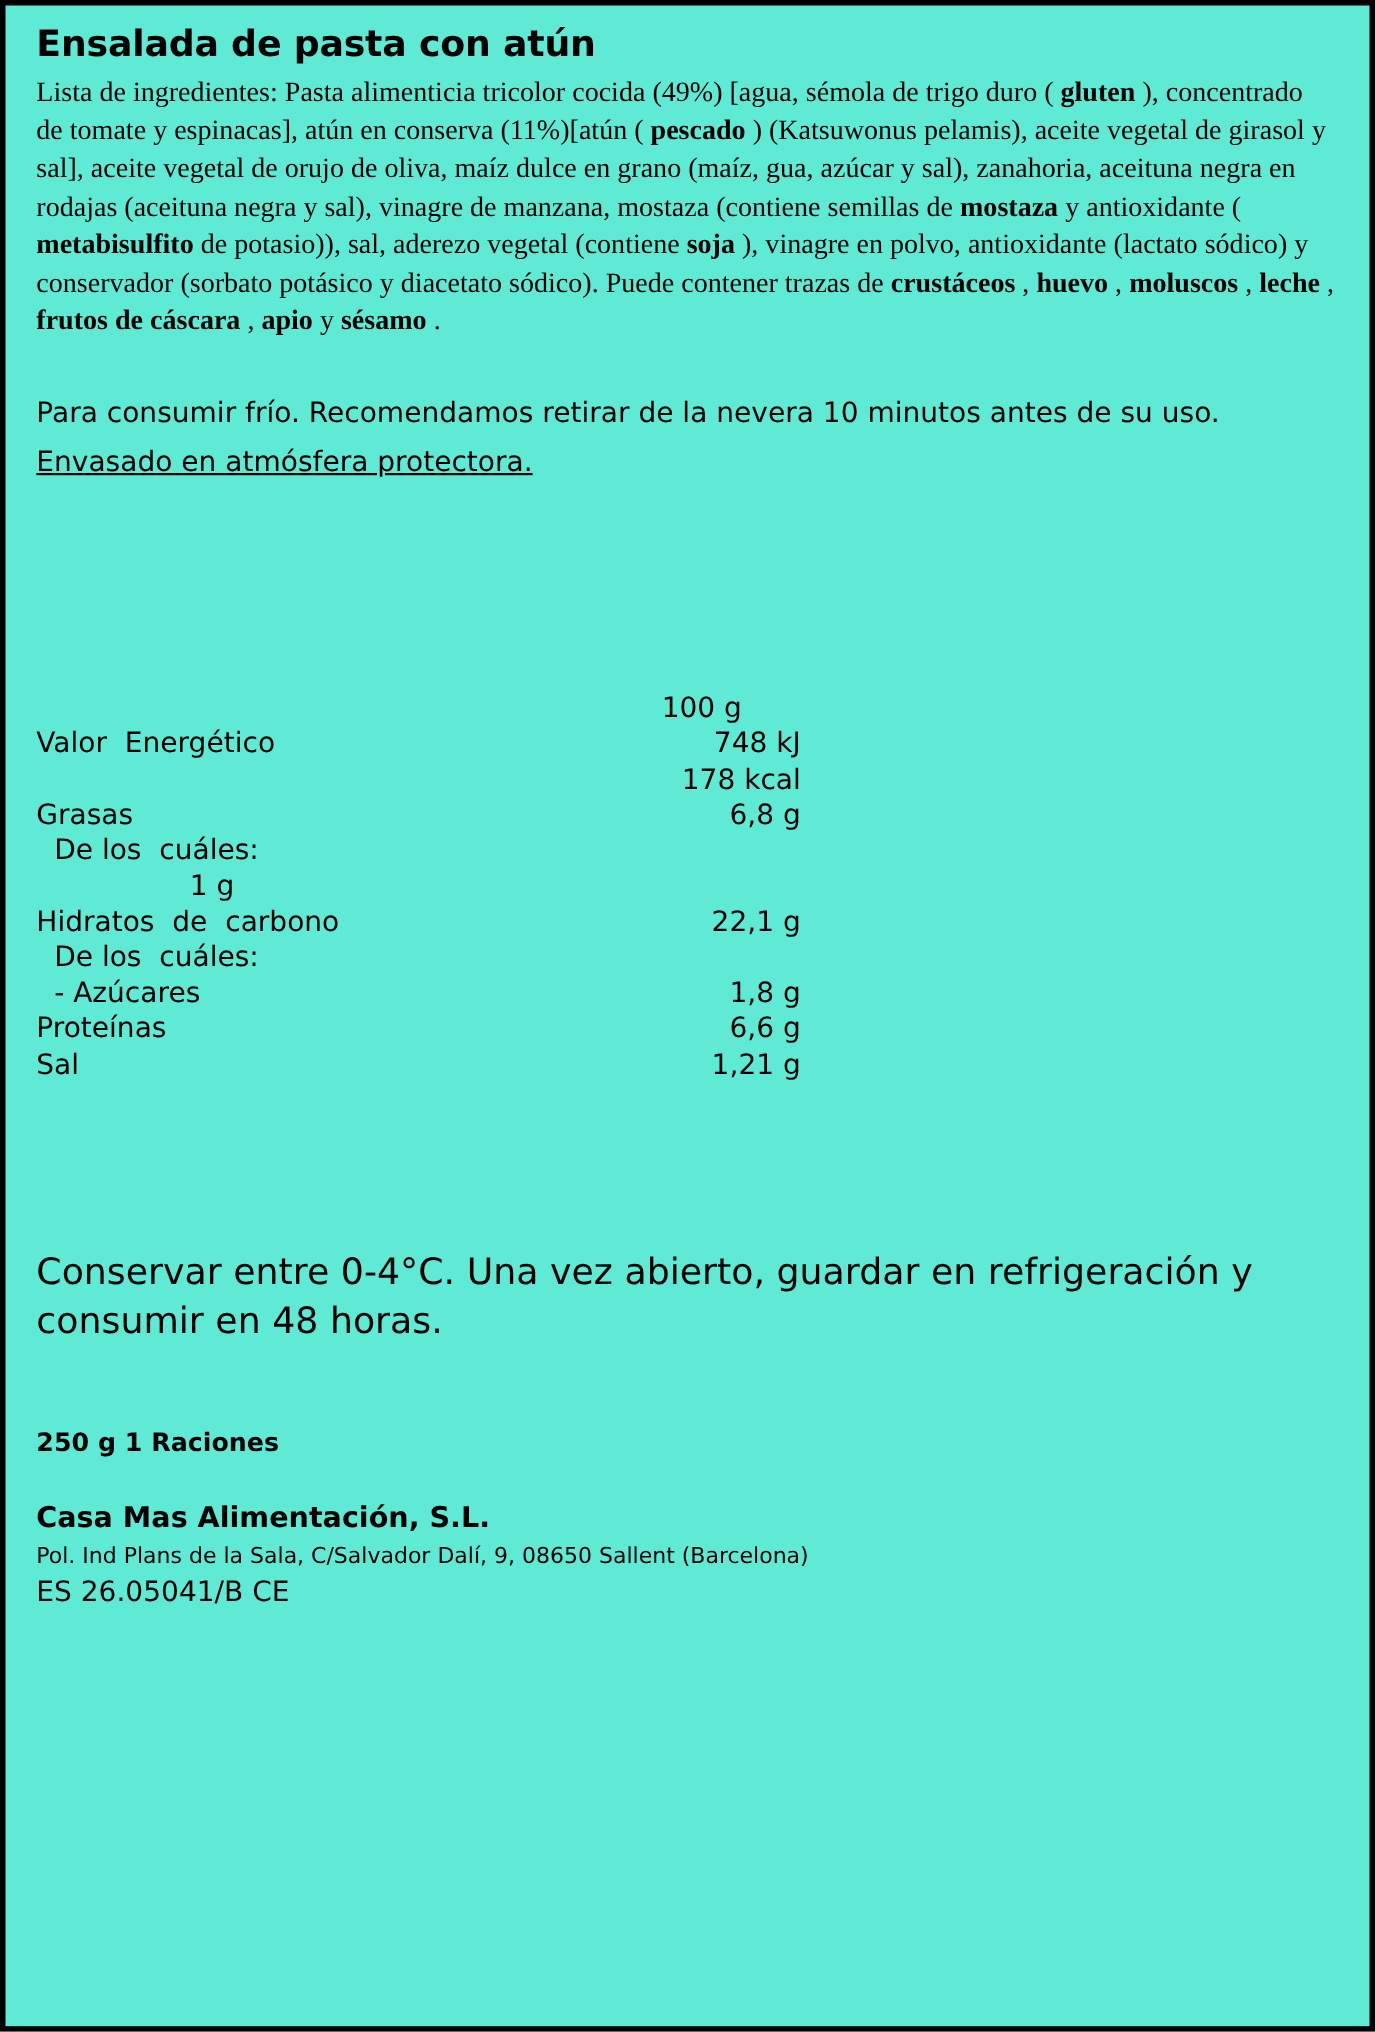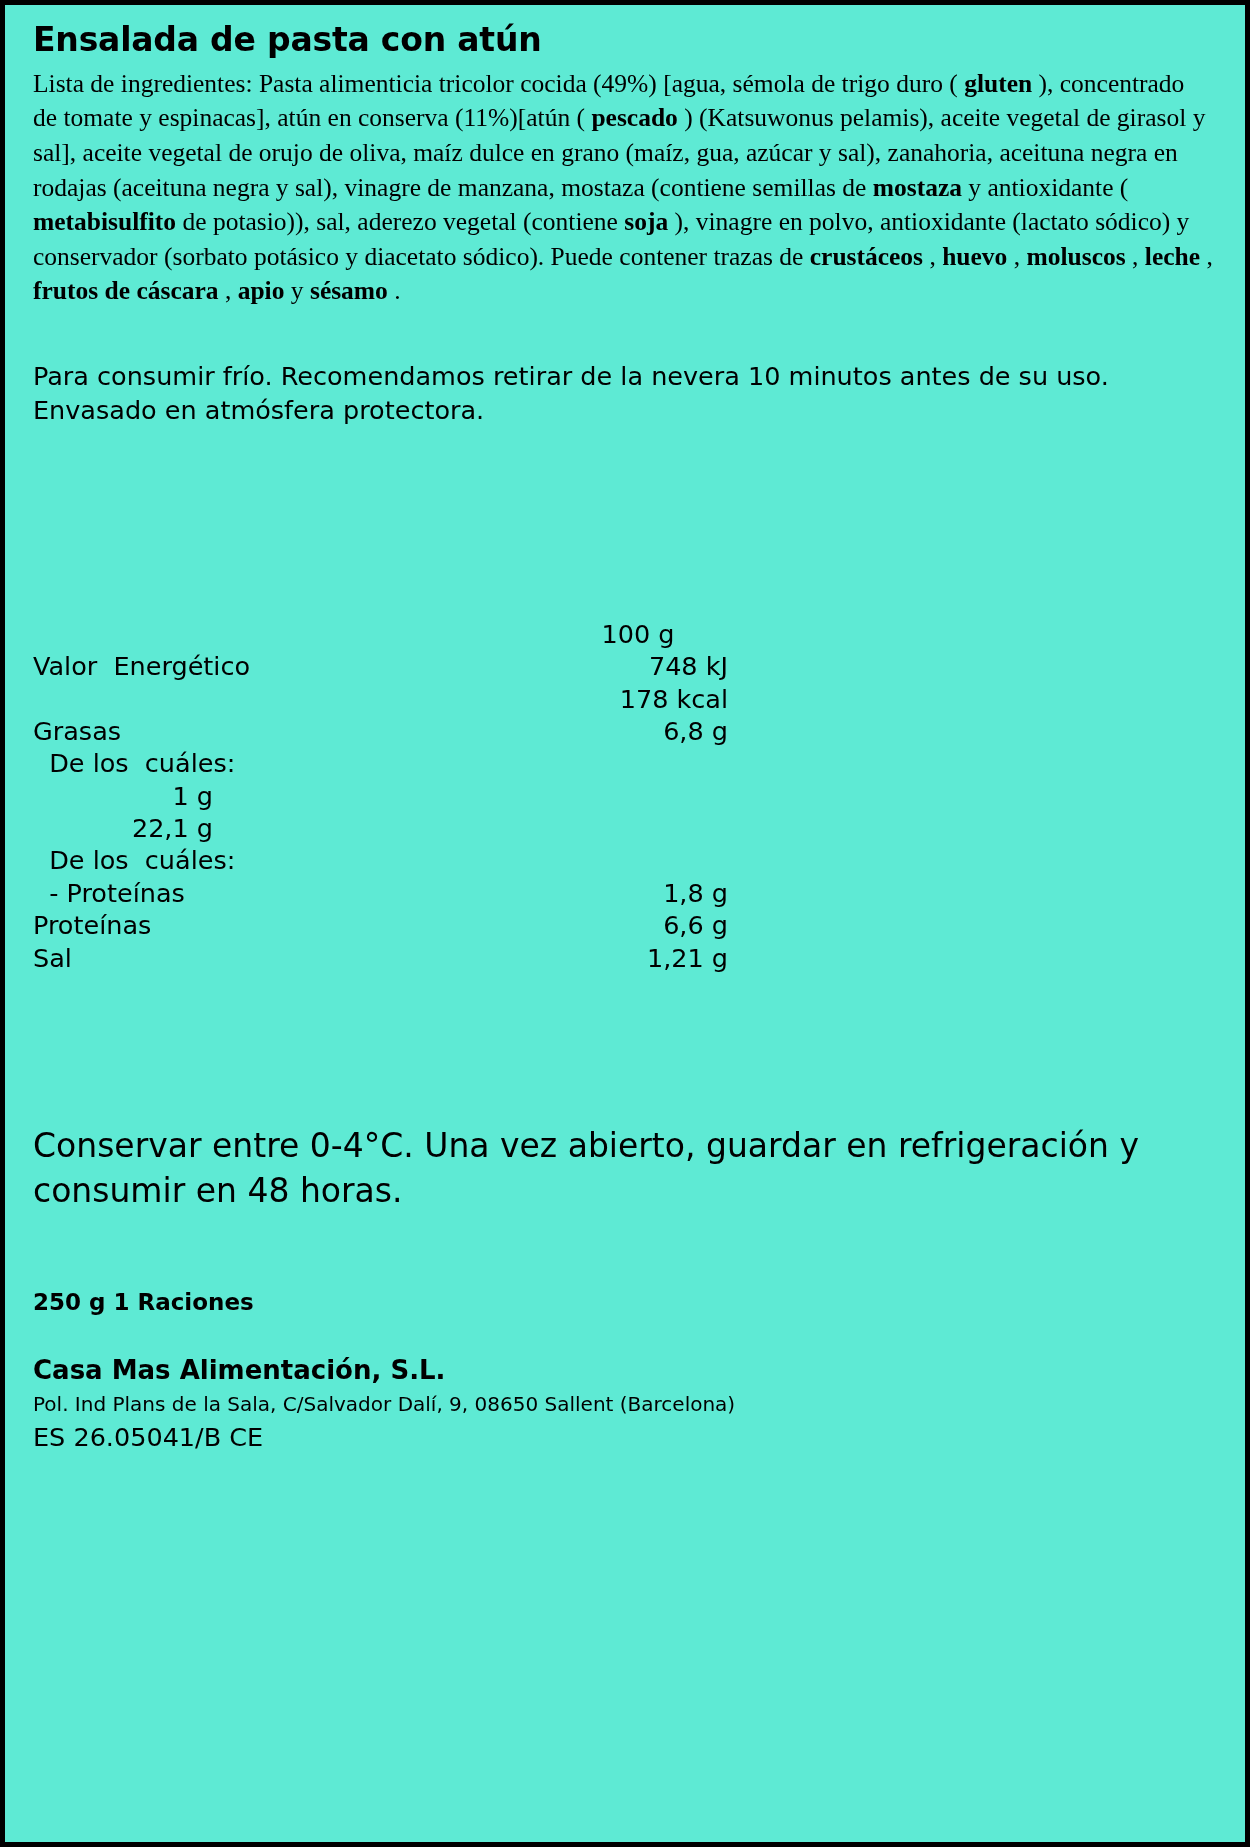--- a/index.html
+++ b/index.html
@@ -46,7 +46,8 @@
     max-width: 1170px;
   }
   .usage-line2 {
-    margin-top: 0;
+    margin-top: 10px;
+    text-decoration: underline;
   }
   .nutrition {
     margin-top: 190px;

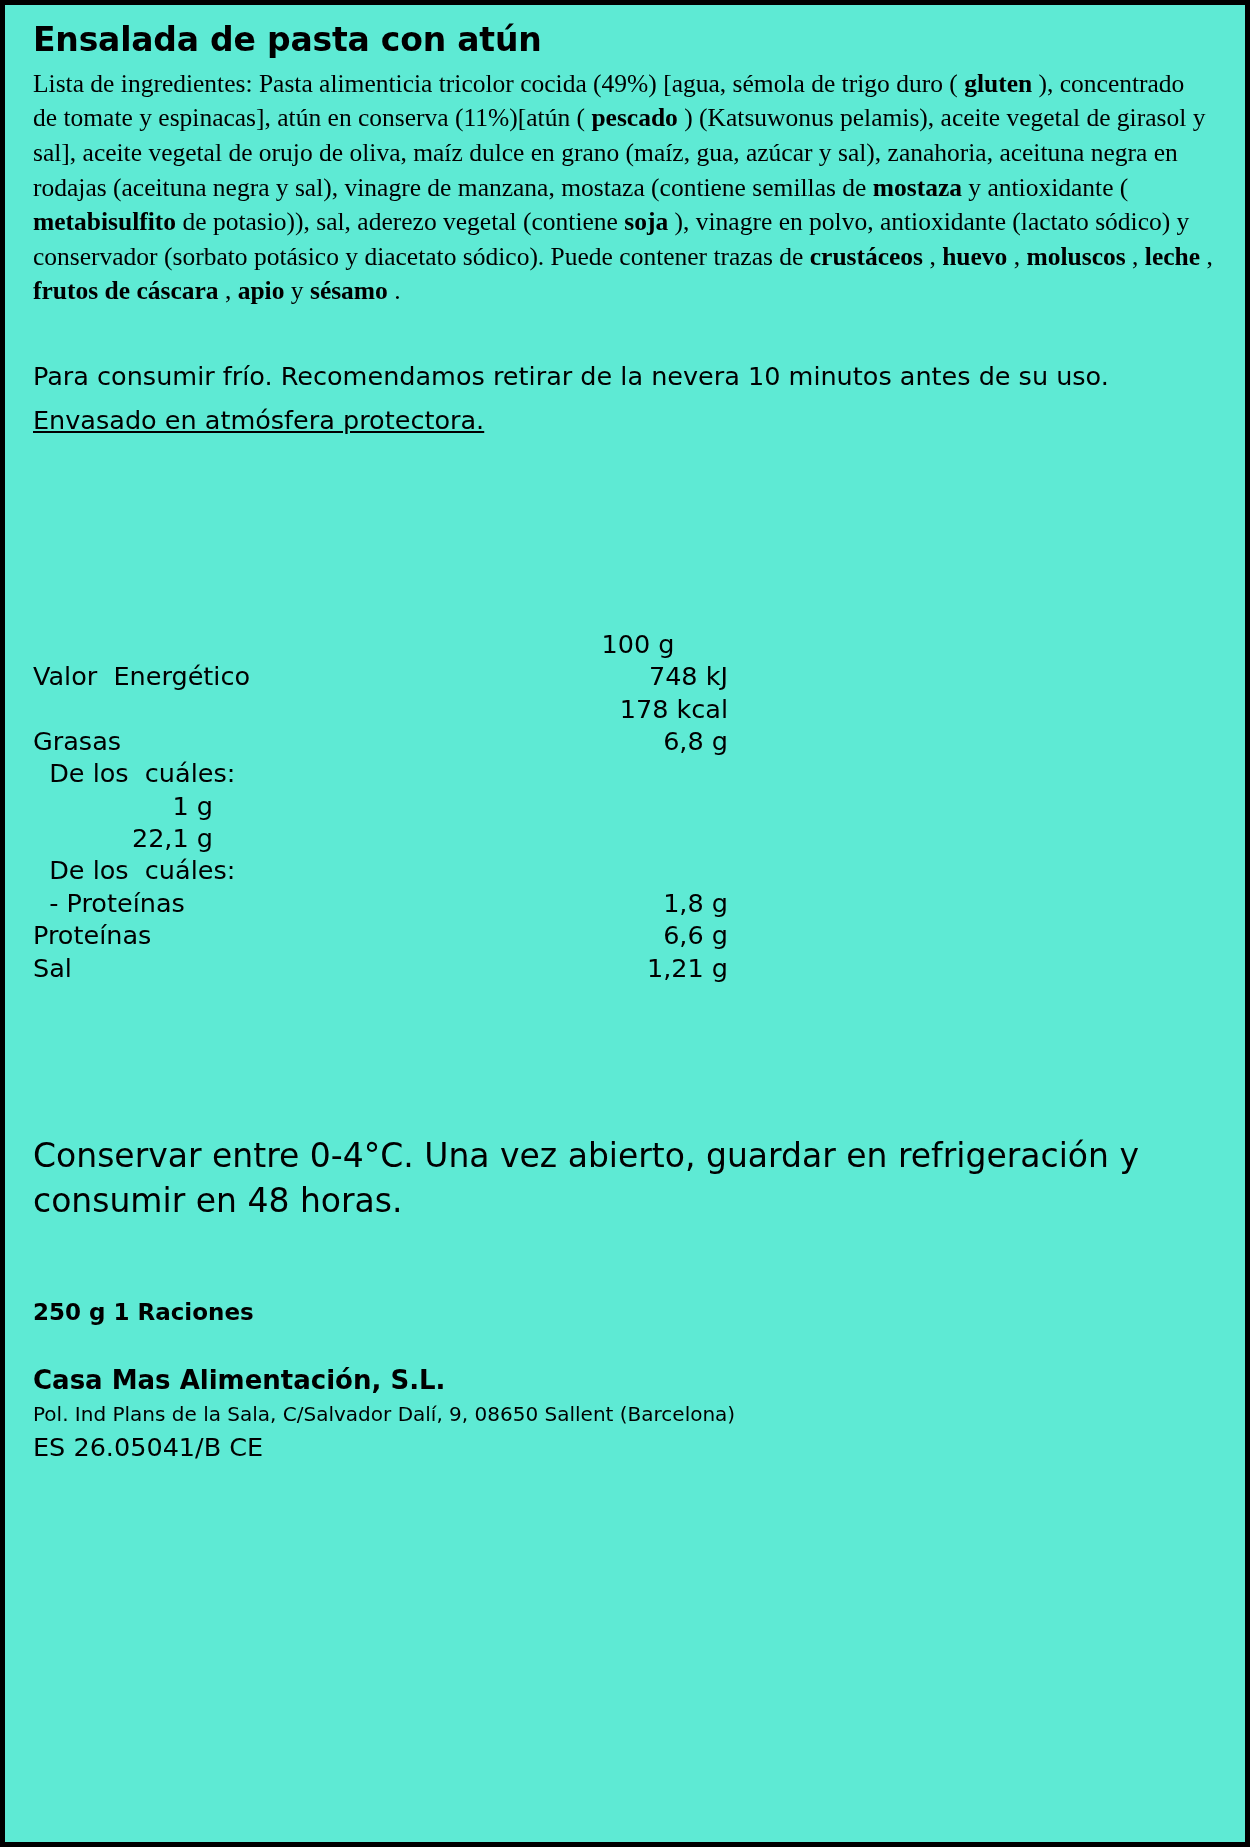--- a/index.html
+++ b/index.html
@@ -141,6 +141,7 @@
       <div class="nutri-value">1 g</div>
     </div>
     <div class="nutri-row">
+      <div class="nutri-label">Hidratos  de  carbono</div>
       <div class="nutri-value">22,1 g</div>
     </div>
     <div class="nutri-row">

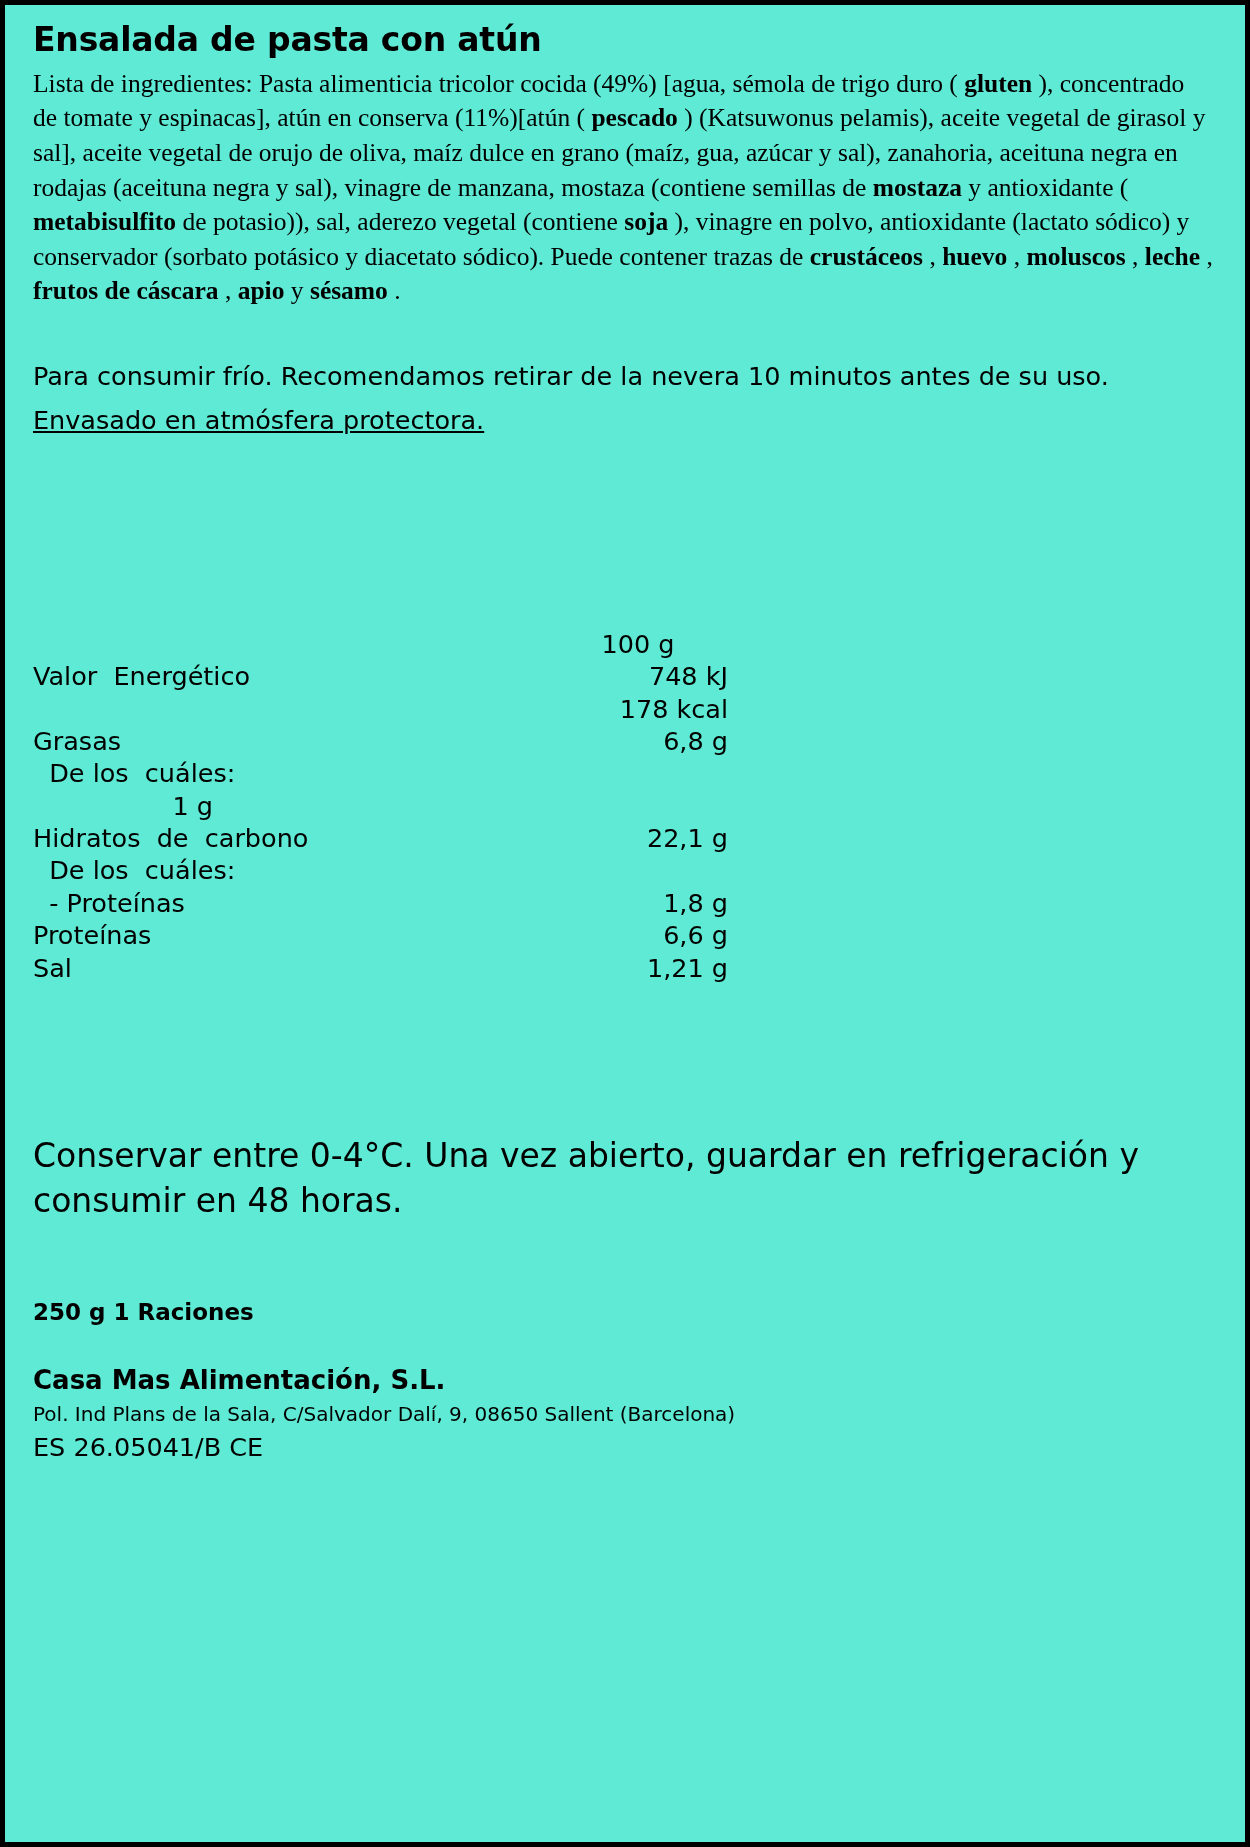--- a/index.html
+++ b/index.html
@@ -149,7 +149,7 @@
       <div class="nutri-value"></div>
     </div>
     <div class="nutri-row">
-      <div class="nutri-label">  - Proteínas</div>
+      <div class="nutri-label">  - Azúcares</div>
       <div class="nutri-value">1,8 g</div>
     </div>
     <div class="nutri-row">

